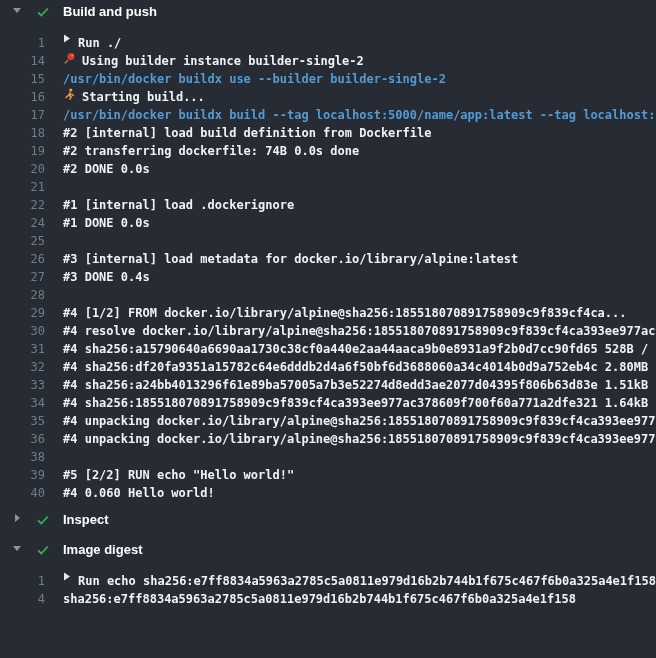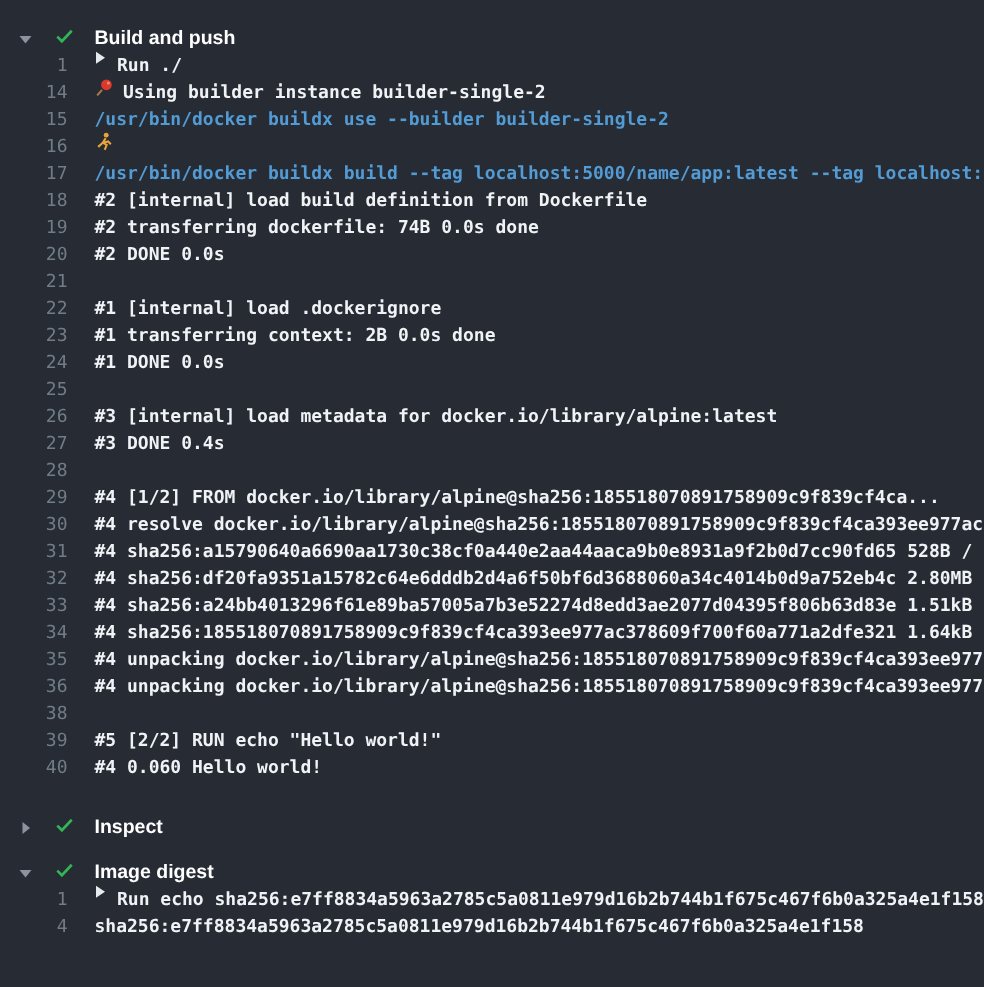--- a/index.html
+++ b/index.html
@@ -19,7 +19,7 @@
     padding-top:4px;
   }
   .section-header{
-    display:flex;align-items:flex-end;height:28px;cursor:pointer;
+    display:flex;align-items:flex-start;height:28px;cursor:pointer;
     font-family:"Liberation Sans","DejaVu Sans",sans-serif;
     font-size:13px;font-weight:bold;color:#ffffff;
   }

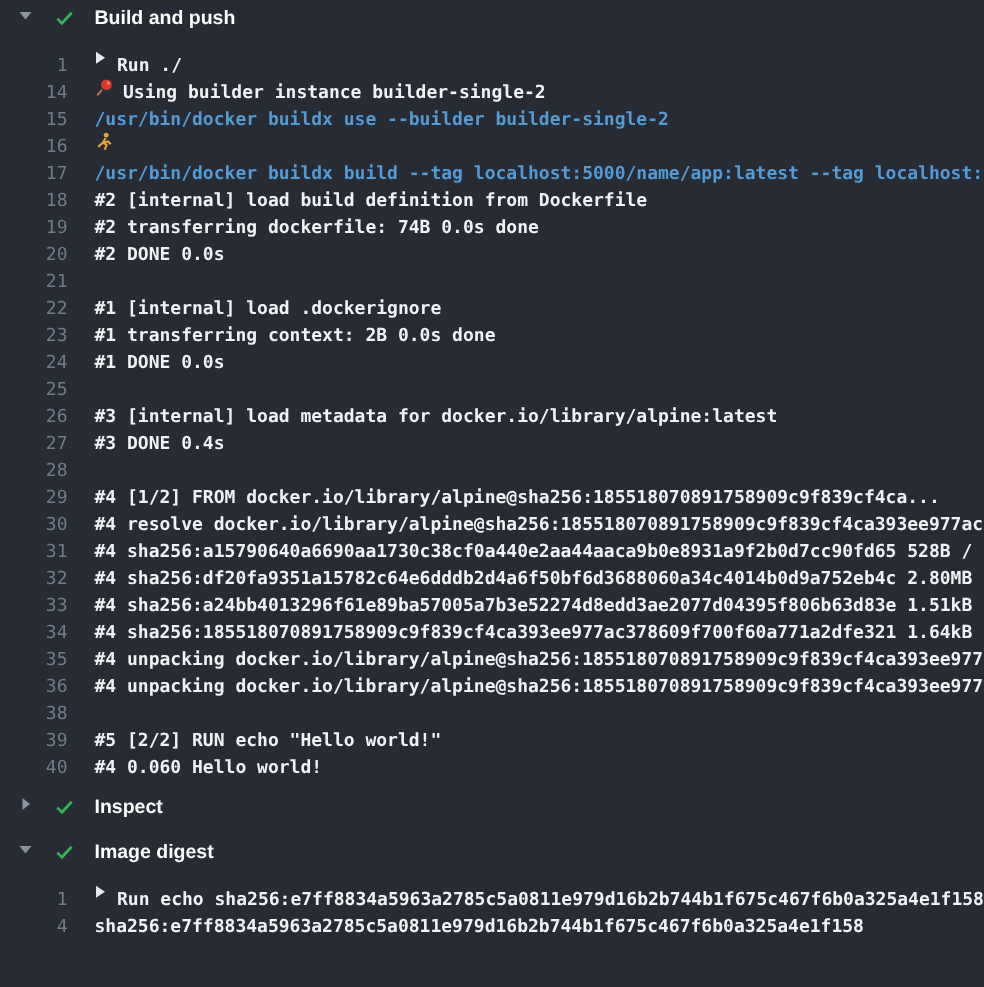--- a/index.html
+++ b/index.html
@@ -73,7 +73,7 @@
         <div class="log-line"><span class="line-num">16</span><span class="line-content"><span class="emoji-ic"><svg width="13" height="13" viewBox="0 0 16 16">
                 <circle cx="9.6" cy="2.6" r="2" fill="#e8a33d"></circle>
                 <path d="M9.2 5 L6.8 8.8 L10 10.6 L8.4 14.6 M6.8 8.8 L11.2 7.8 L13.4 10 M6.8 8.8 L3 12.2" stroke="#e8a33d" stroke-width="1.7" fill="none"></path>
-              </svg></span></span></div>
+              </svg></span><span class="txt">Starting build...</span></span></div>
         <div class="log-line"><span class="line-num">17</span><span class="line-content"><span class="txt cmd">/usr/bin/docker buildx build --tag localhost:5000/name/app:latest --tag localhost:50</span></span></div>
         <div class="log-line"><span class="line-num">18</span><span class="line-content"><span class="txt">#2 [internal] load build definition from Dockerfile</span></span></div>
         <div class="log-line"><span class="line-num">19</span><span class="line-content"><span class="txt">#2 transferring dockerfile: 74B 0.0s done</span></span></div>

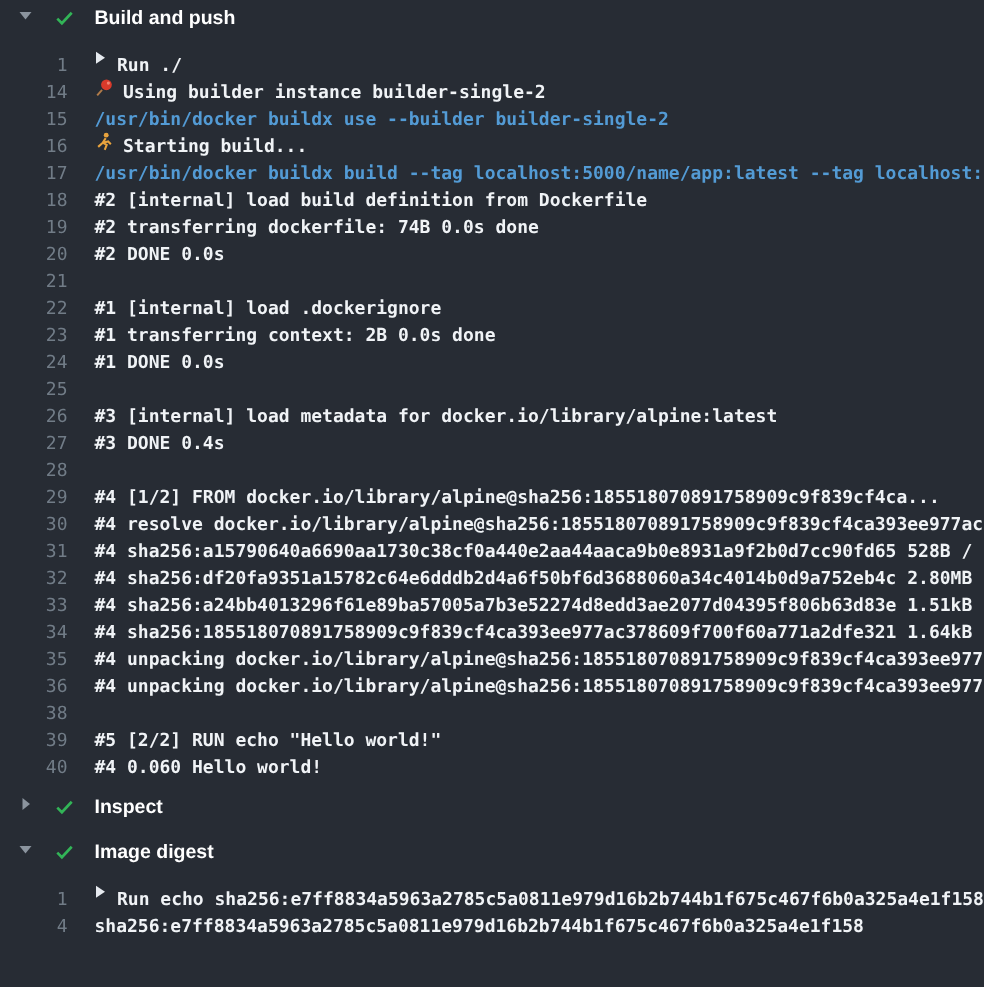--- a/index.html
+++ b/index.html
@@ -80,7 +80,6 @@
         <div class="log-line"><span class="line-num">20</span><span class="line-content"><span class="txt">#2 DONE 0.0s</span></span></div>
         <div class="log-line"><span class="line-num">21</span><span class="line-content"><span class="txt"></span></span></div>
         <div class="log-line"><span class="line-num">22</span><span class="line-content"><span class="txt">#1 [internal] load .dockerignore</span></span></div>
-        <div class="log-line"><span class="line-num">23</span><span class="line-content"><span class="txt">#1 transferring context: 2B 0.0s done</span></span></div>
         <div class="log-line"><span class="line-num">24</span><span class="line-content"><span class="txt">#1 DONE 0.0s</span></span></div>
         <div class="log-line"><span class="line-num">25</span><span class="line-content"><span class="txt"></span></span></div>
         <div class="log-line"><span class="line-num">26</span><span class="line-content"><span class="txt">#3 [internal] load metadata for docker.io/library/alpine:latest</span></span></div>

